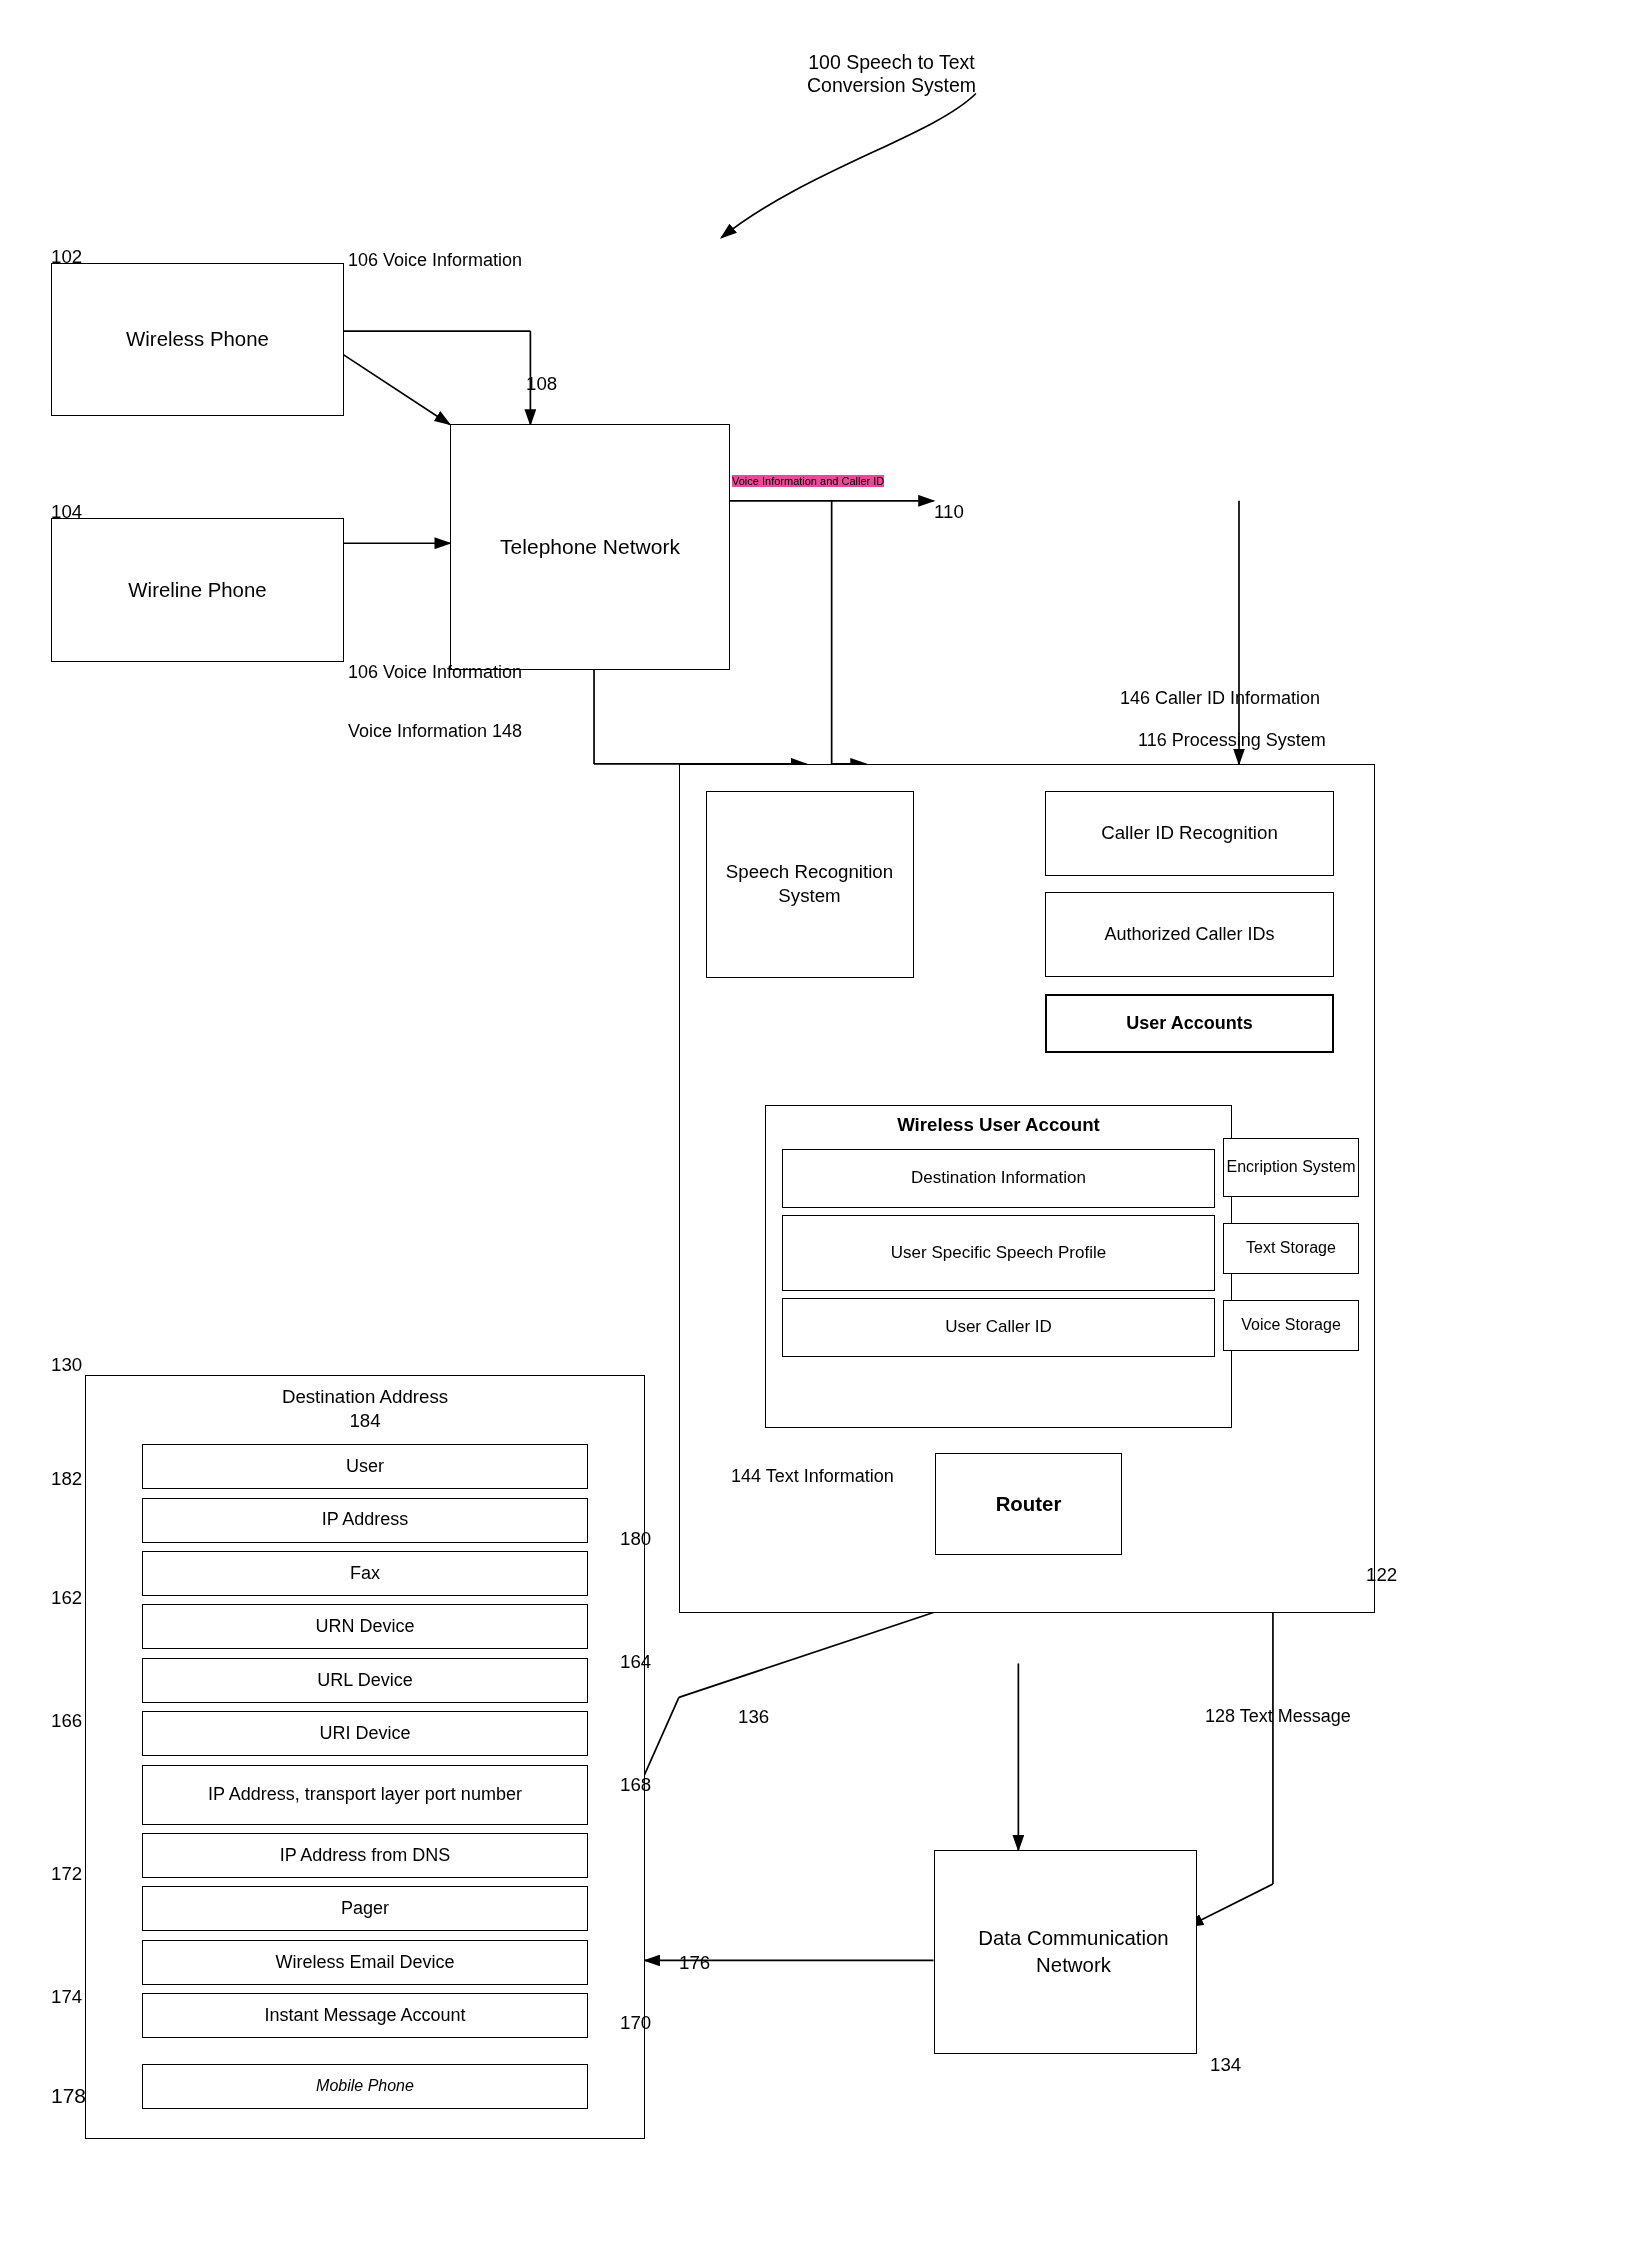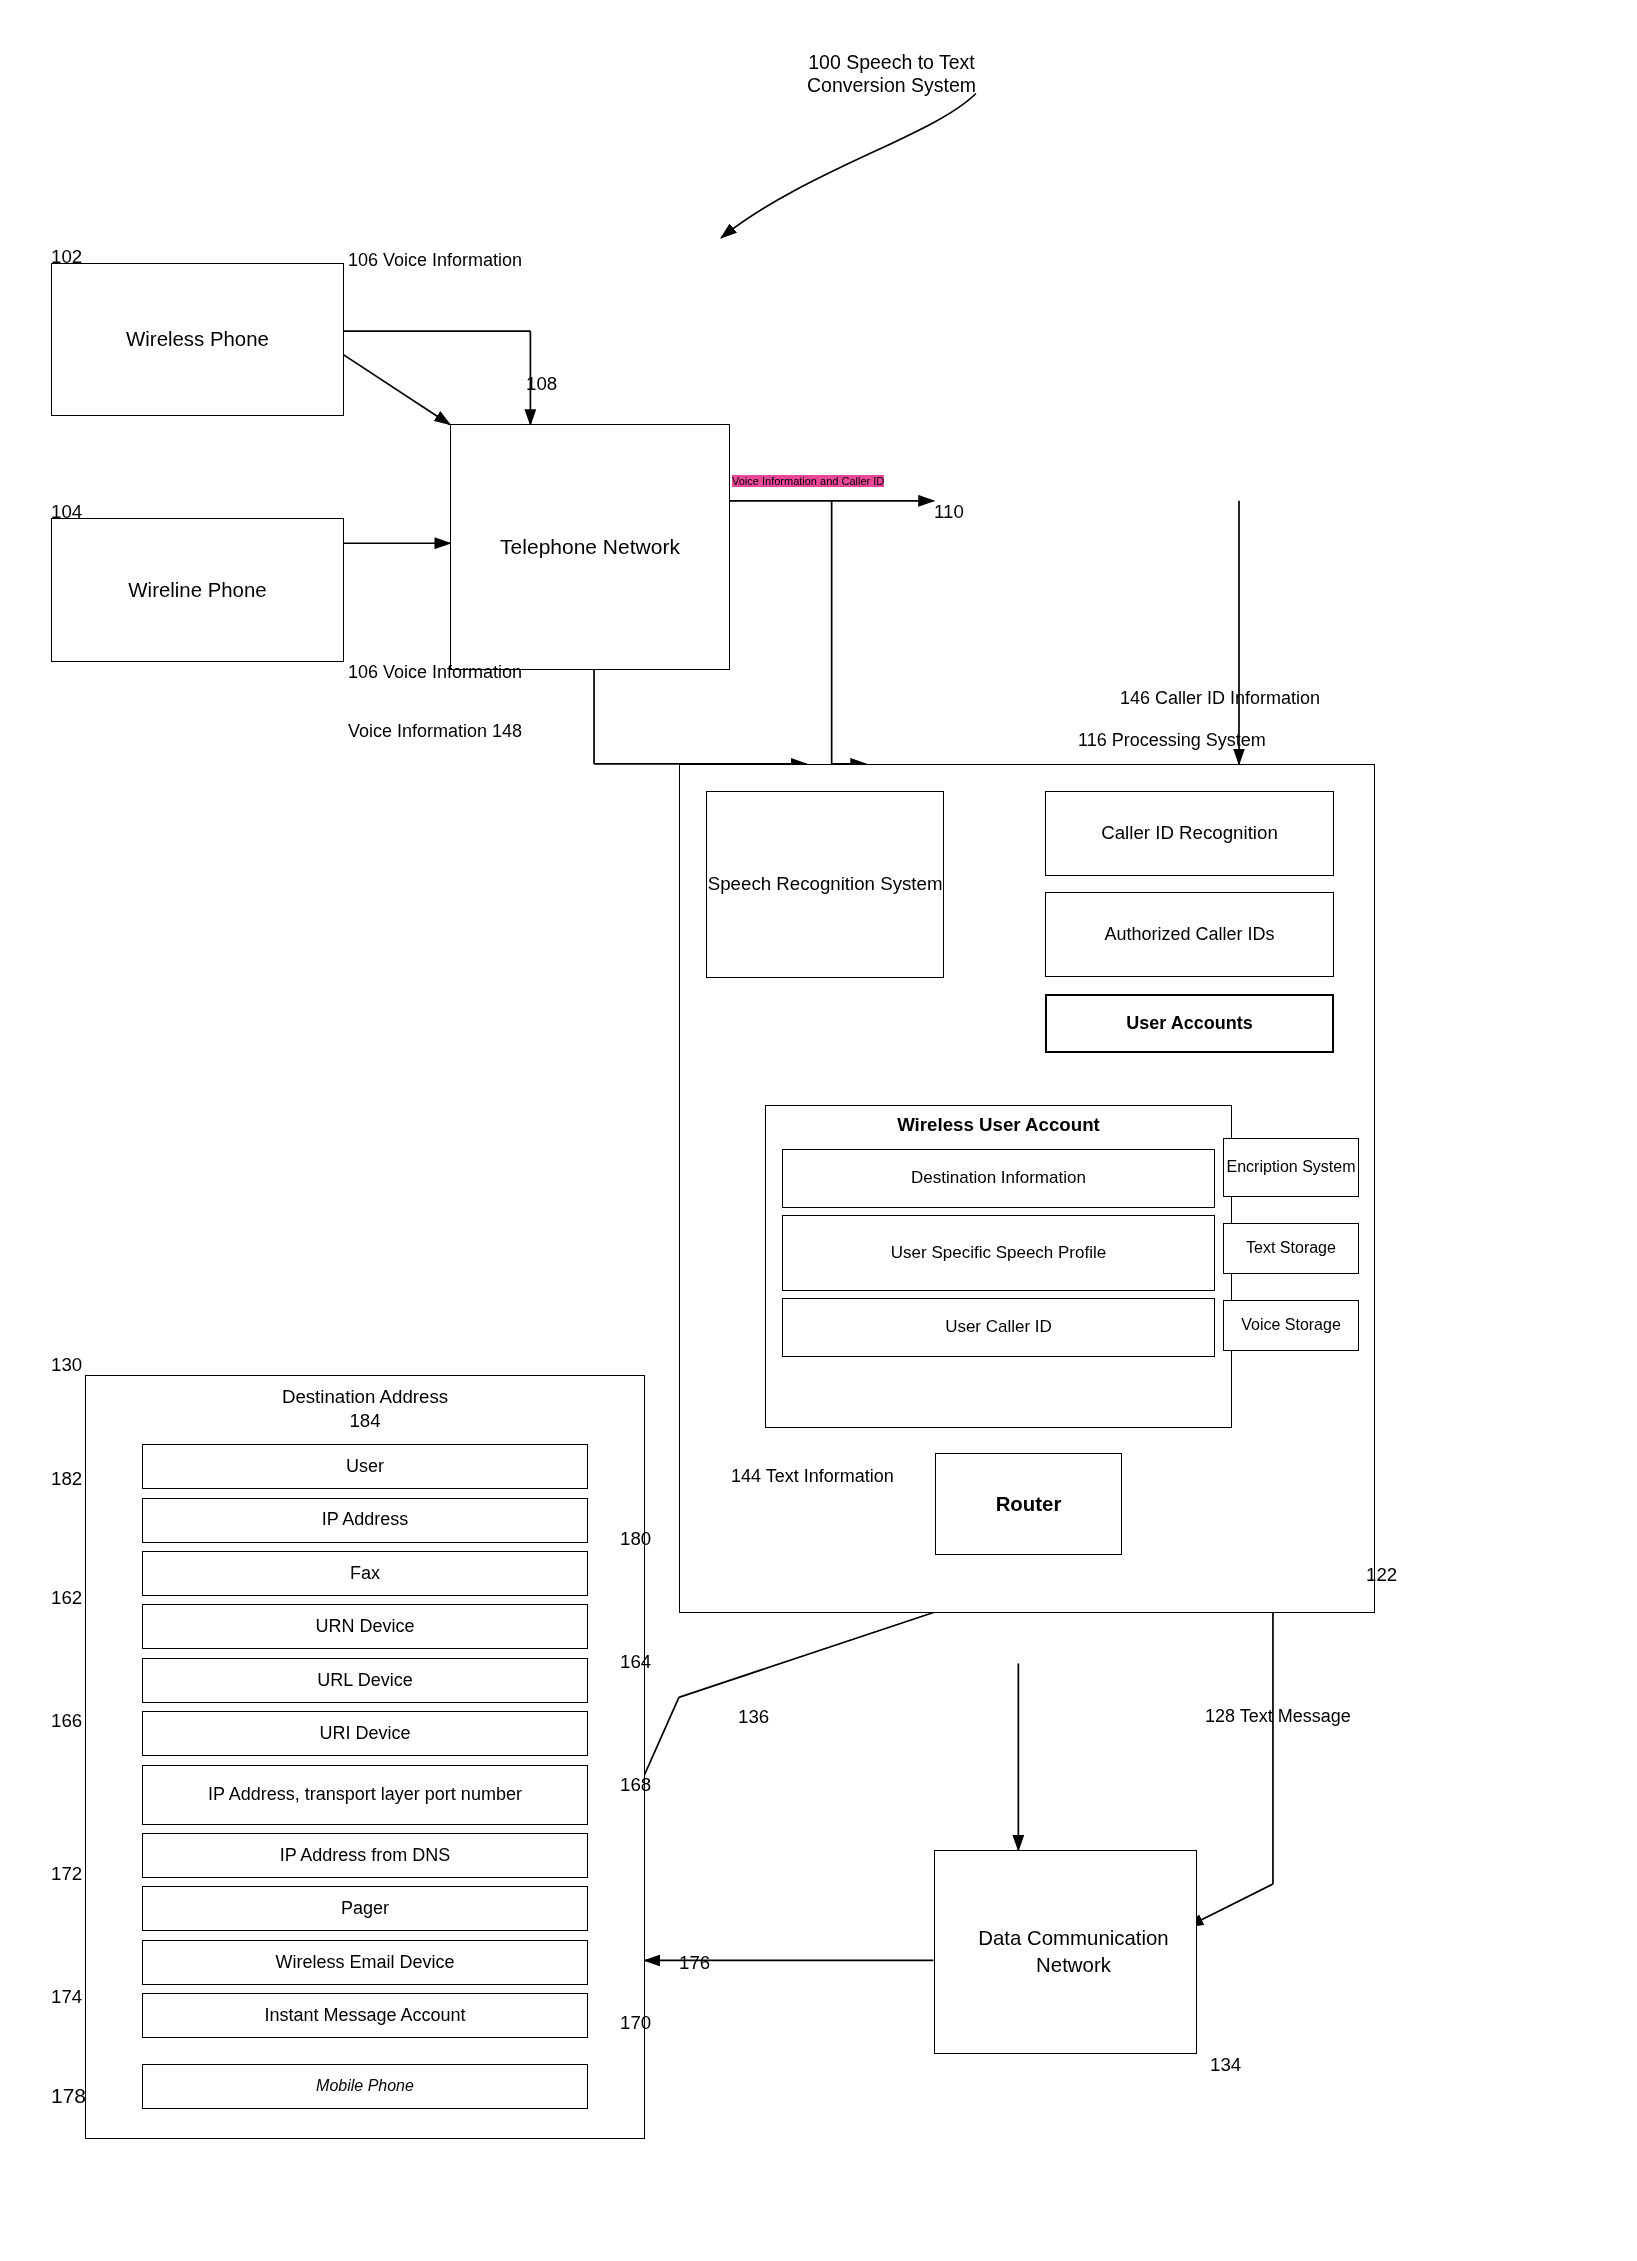--- a/index.html
+++ b/index.html
@@ -145,7 +145,7 @@
 
   <div class="label" style="top: 688px; left: 1120px; font-size: 18px; white-space: nowrap;">146 Caller ID Information</div>
 
-  <div class="label" style="top: 730px; left: 1078px; font-size: 18px;">116 Processing System</div>
+  <div class="label" style="top: 730px; left: 1138px; font-size: 18px;">116 Processing System</div>
 
   <div class="box" style="top: 764px; left: 679px; width: 696px; height: 849px; font-size: 18.7px; align-items: flex-start; justify-content: flex-start; flex-direction: column; padding: 8.5px;">
 

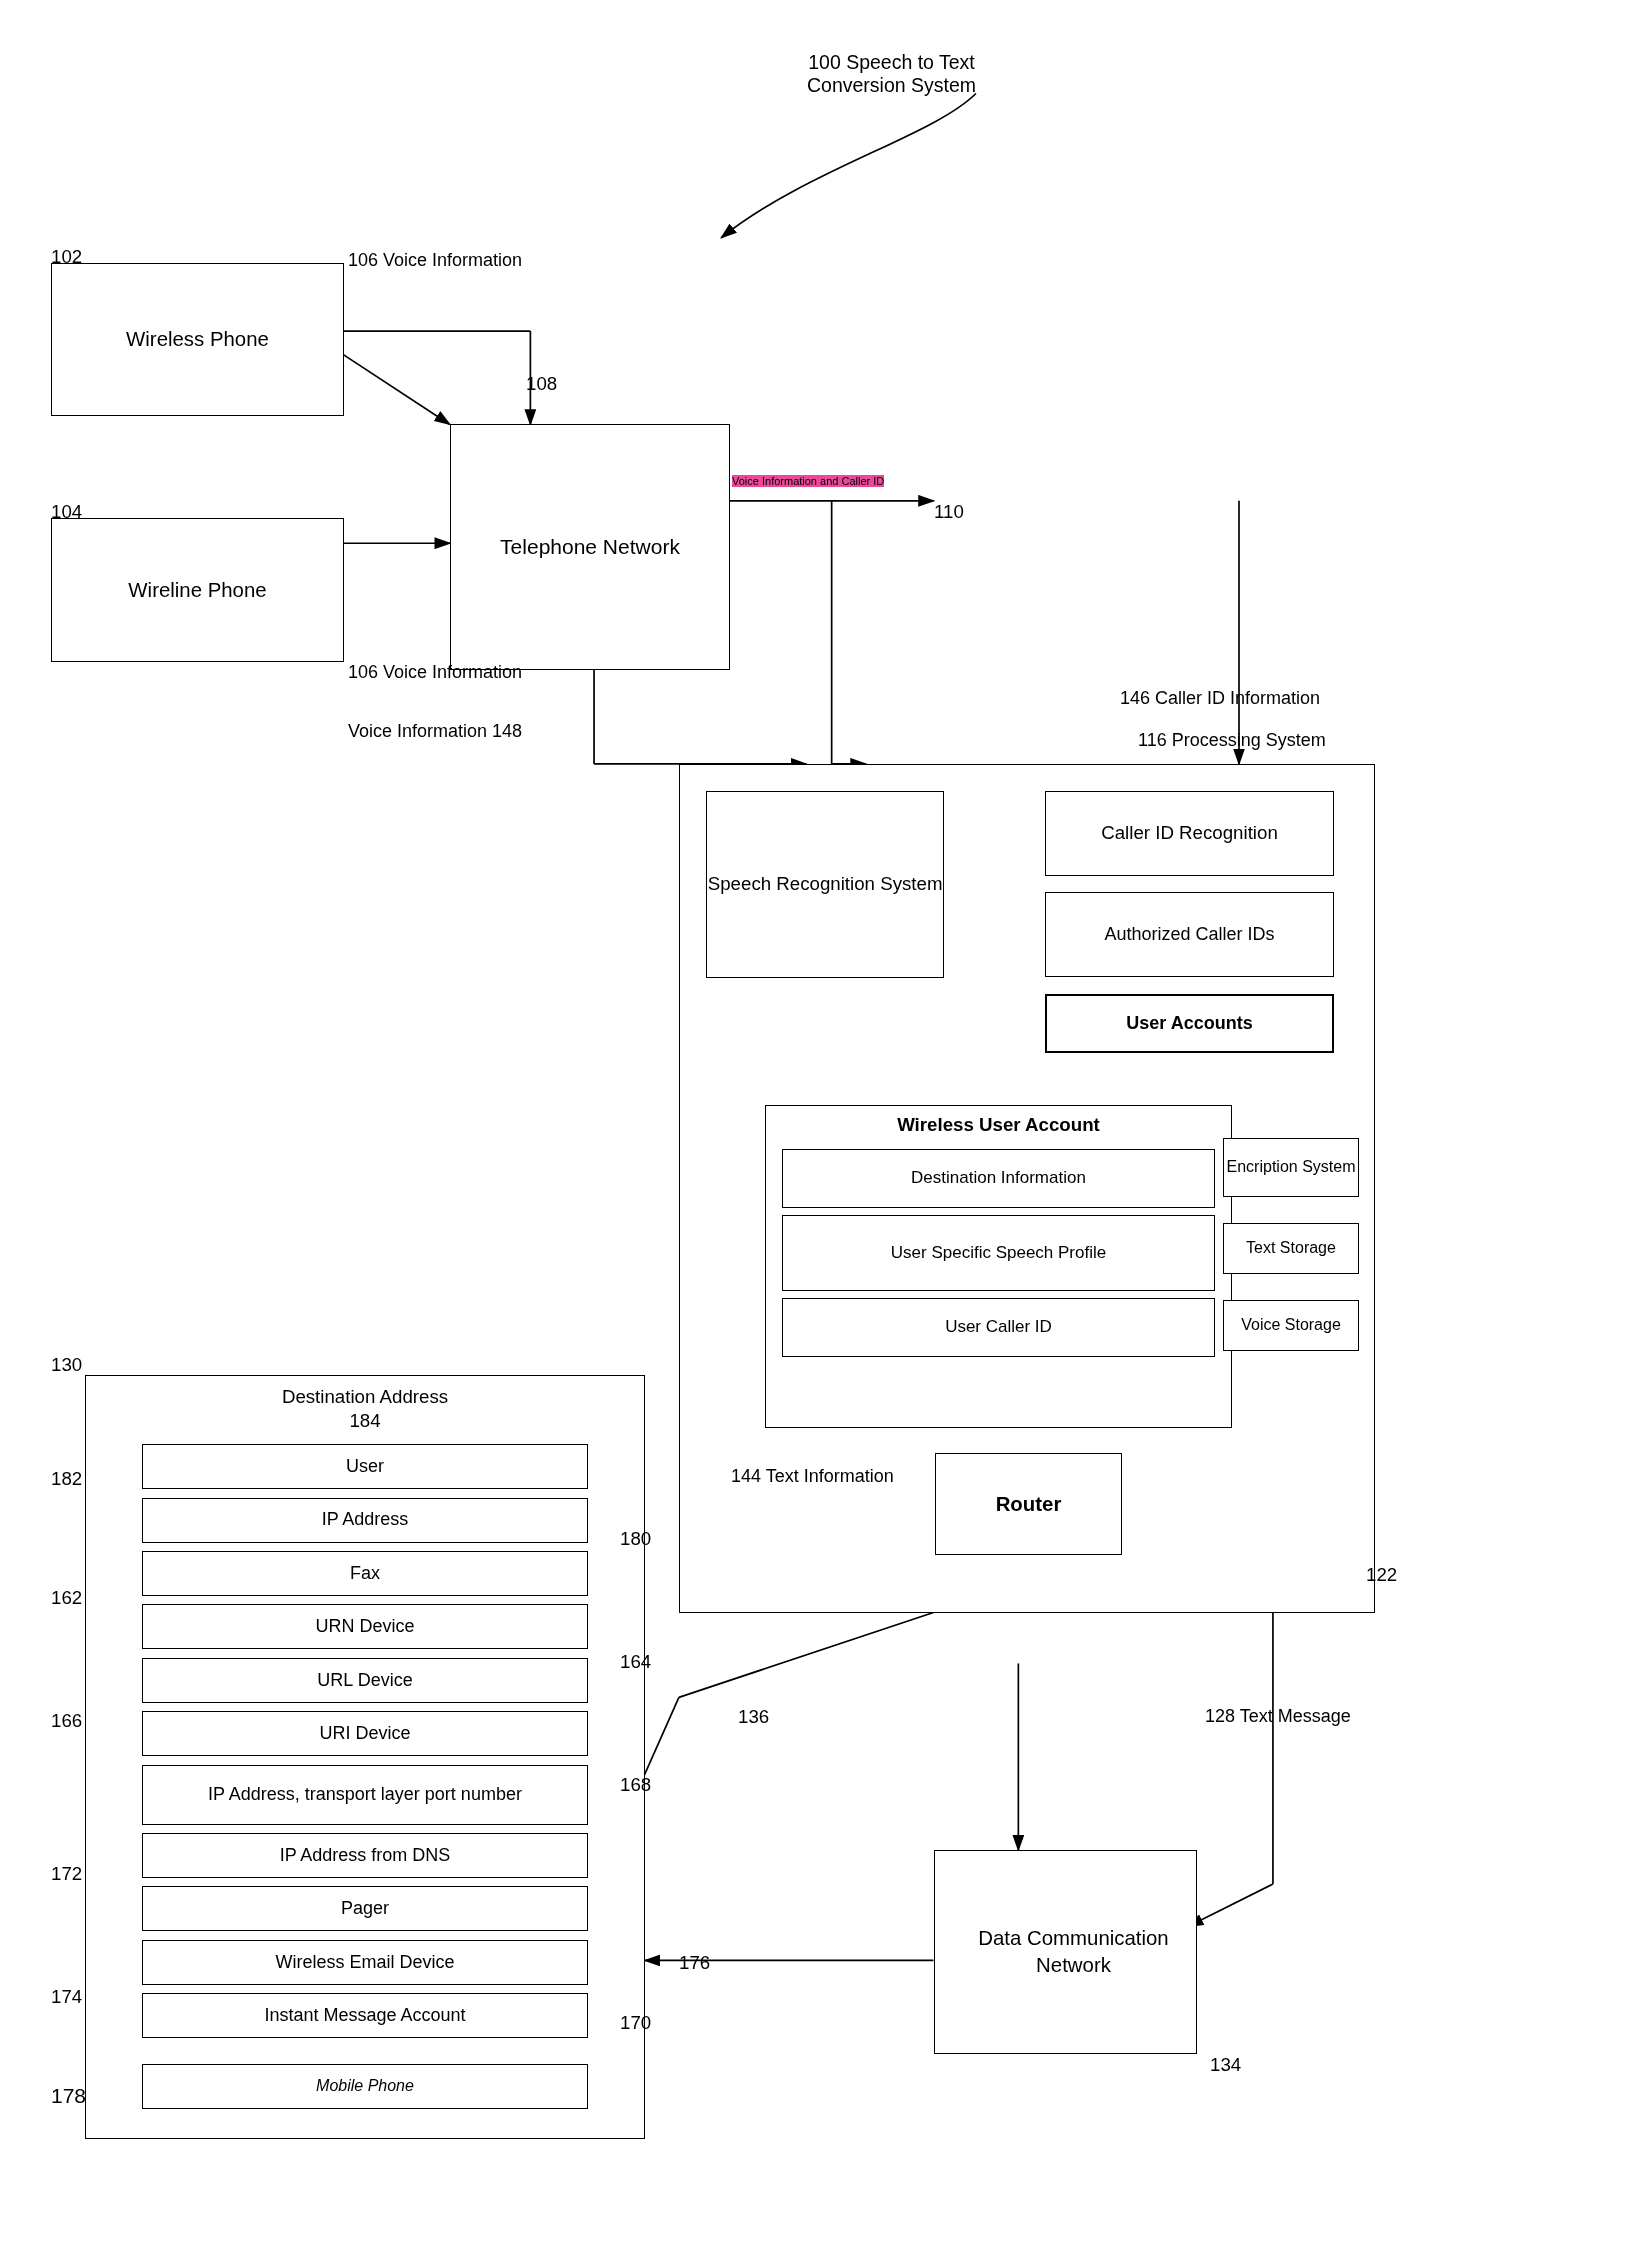--- a/index.html
+++ b/index.html
@@ -149,7 +149,7 @@
 
   <div class="box" style="top: 764px; left: 679px; width: 696px; height: 849px; font-size: 18.7px; align-items: flex-start; justify-content: flex-start; flex-direction: column; padding: 8.5px;">
 
-    <div class="inner-box" style="top: 25.5px; left: 25.5px; width: 238px; height: 187px; font-size: 18.7px; position: absolute; justify-content: flex-end;">
+    <div class="inner-box" style="top: 25.5px; left: 25.5px; width: 208px; height: 187px; font-size: 18.7px; position: absolute; justify-content: flex-end;">
       <span>Speech
 Recognition
 System</span>

